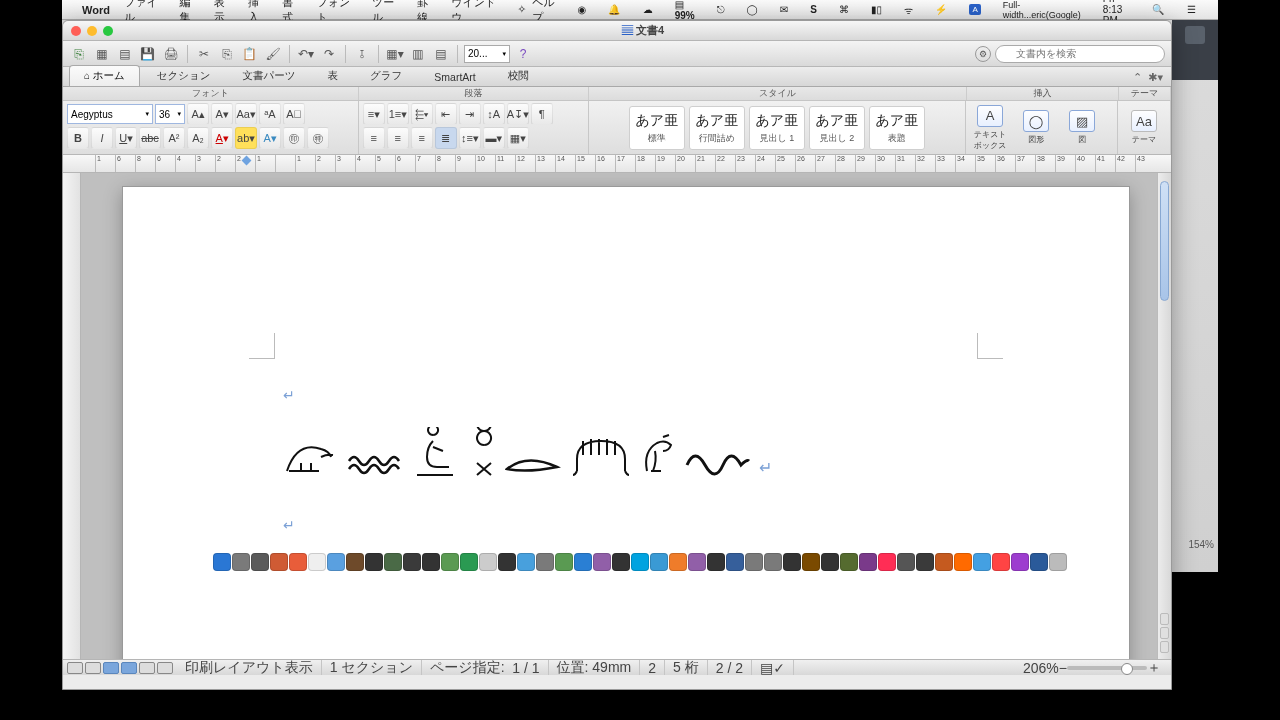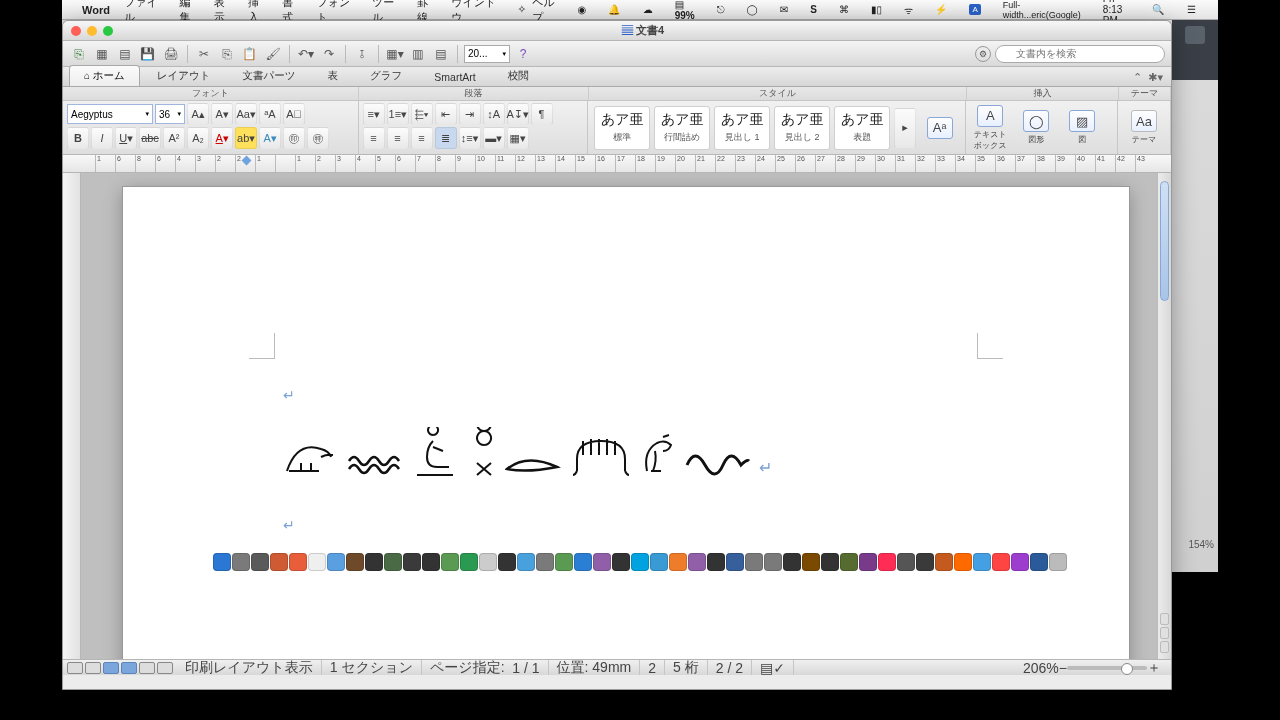--- a/index.html
+++ b/index.html
@@ -180,7 +180,7 @@
 
     <div class="tabs">
       <div class="tab active home">ホーム</div>
-      <div class="tab">レイアウト</div>
+      <div class="tab">セクション</div>
       <div class="tab">文書パーツ</div>
       <div class="tab">表</div>
       <div class="tab">グラフ</div>

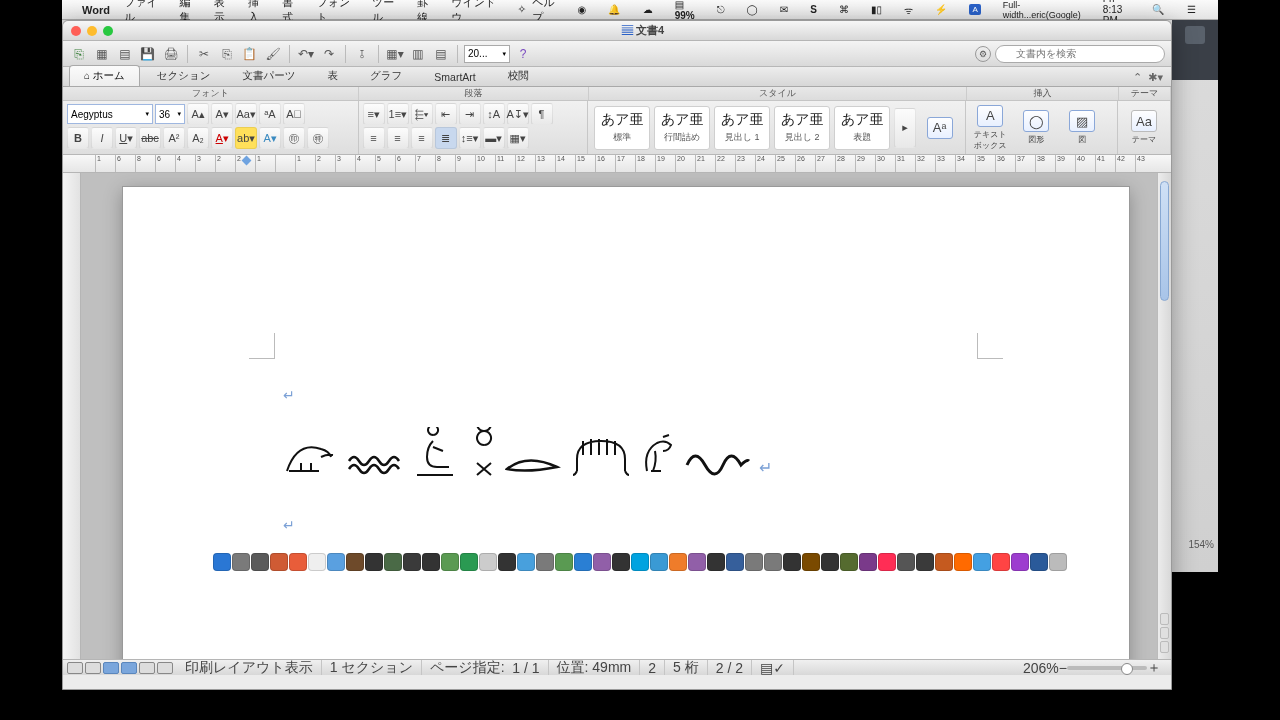--- a/index.html
+++ b/index.html
@@ -261,7 +261,7 @@
         </div>
       </div>
 
-      <div class="rcol" style="width:378px; flex-direction:row; align-items:center;">
+      <div class="rcol" style="width:378px; flex-direction:column; align-items:center;">
         <div id="styles-host" style="display:flex">
             <div class="style-tile">
               <div class="prev">あア亜</div>

